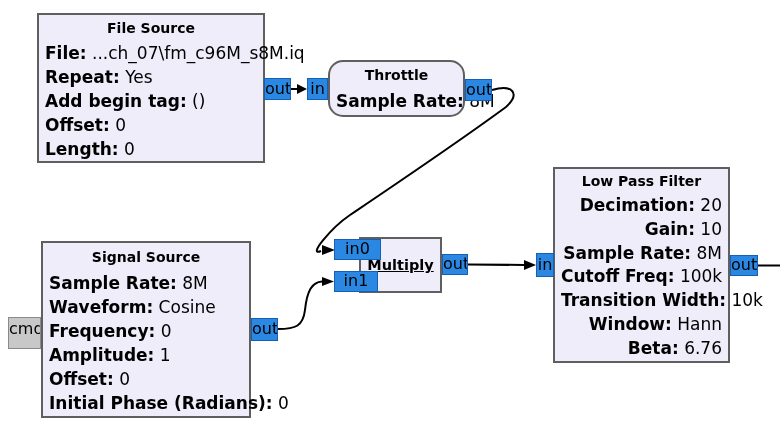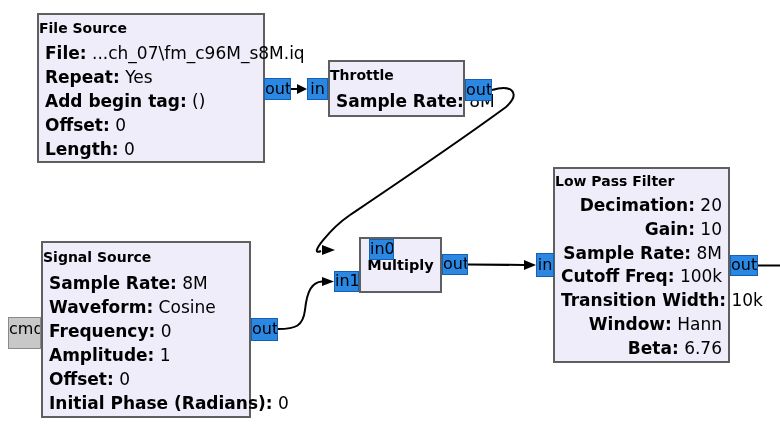--- a/index.html
+++ b/index.html
@@ -29,7 +29,7 @@
     background:var(--block-fill);
     border:2px solid var(--block-border);
   }
-  .block .title{font-size:14px;font-weight:bold;text-align:left;white-space:nowrap;}
+  .block .title{font-size:14px;font-weight:bold;text-align:center;white-space:nowrap;}
   .block .param{font-size:17px;padding:0 6px;white-space:nowrap;}
   .param .lbl{font-weight:bold;}
   .port{

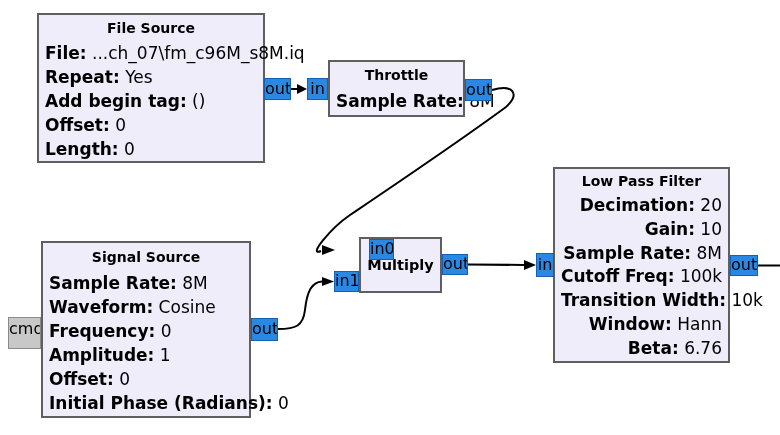--- a/index.html
+++ b/index.html
@@ -79,7 +79,7 @@
   </div>
   <div class="port" style="left:264px;top:78px;width:27px;height:22px;line-height:19px;">out</div>
 
-  <div class="block" id="b-thr" style="left:328px;top:60px;width:137px;height:57px;">
+  <div class="block" id="b-thr" style="left:328px;top:60px;width:137px;height:57px;border-radius:15px;">
     <div class="title">Throttle</div>
     <div class="param"><span class="lbl">Sample Rate:</span> <span>8M</span></div>
   </div>

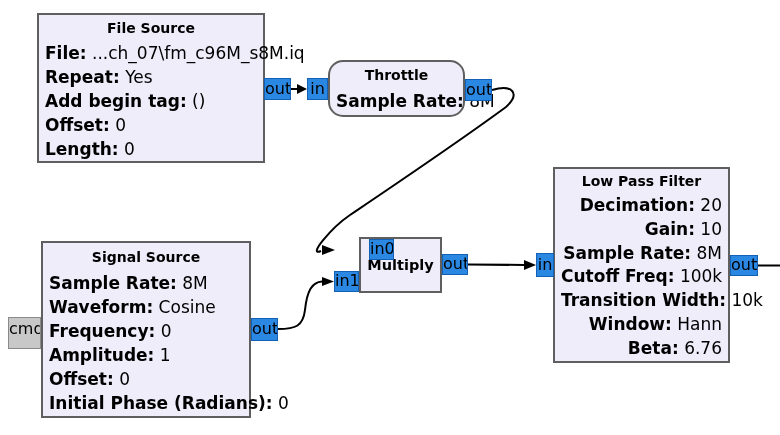--- a/index.html
+++ b/index.html
@@ -101,7 +101,7 @@
   <div class="block" id="b-mul" style="left:359px;top:237px;width:83px;height:56px;">
     <div class="title">Multiply</div>
   </div>
-  <div class="port" style="left:334px;top:239px;width:25px;height:21px;line-height:18px;margin-left:35px;">in0</div>
+  <div class="port" style="left:334px;top:239px;width:47px;height:21px;line-height:18px;">in0</div>
   <div class="port" style="left:334px;top:271px;width:25px;height:21px;line-height:18px;">in1</div>
   <div class="port" style="left:442px;top:254px;width:26px;height:21px;line-height:18px;">out</div>
 

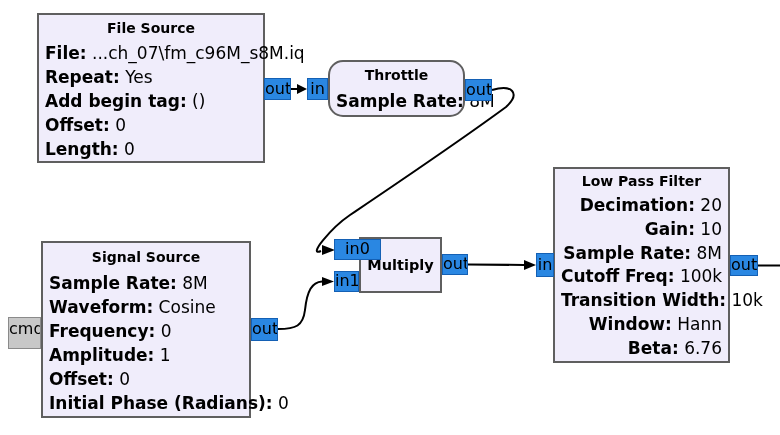--- a/index.html
+++ b/index.html
@@ -98,7 +98,7 @@
   <div class="port msg" style="left:8px;top:317px;width:33px;height:32px;line-height:21px;">cmd</div>
   <div class="port" style="left:251px;top:318px;width:27px;height:23px;line-height:20px;">out</div>
 
-  <div class="block" id="b-mul" style="left:359px;top:237px;width:83px;height:56px;">
+  <div class="block" id="b-mul" style="left:359px;top:237px;width:83px;height:56px;text-decoration:underline;">
     <div class="title">Multiply</div>
   </div>
   <div class="port" style="left:334px;top:239px;width:47px;height:21px;line-height:18px;">in0</div>

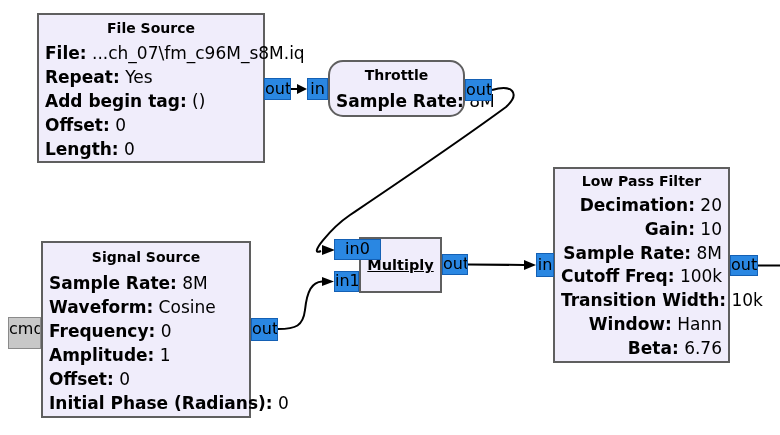--- a/index.html
+++ b/index.html
@@ -102,7 +102,7 @@
     <div class="title">Multiply</div>
   </div>
   <div class="port" style="left:334px;top:239px;width:47px;height:21px;line-height:18px;">in0</div>
-  <div class="port" style="left:334px;top:271px;width:25px;height:21px;line-height:18px;">in1</div>
+  <div class="port" style="left:334px;top:271px;width:44px;height:21px;line-height:18px;">in1</div>
   <div class="port" style="left:442px;top:254px;width:26px;height:21px;line-height:18px;">out</div>
 
   <div class="block" id="b-lpf" style="left:553px;top:167px;width:177px;height:196px;">

